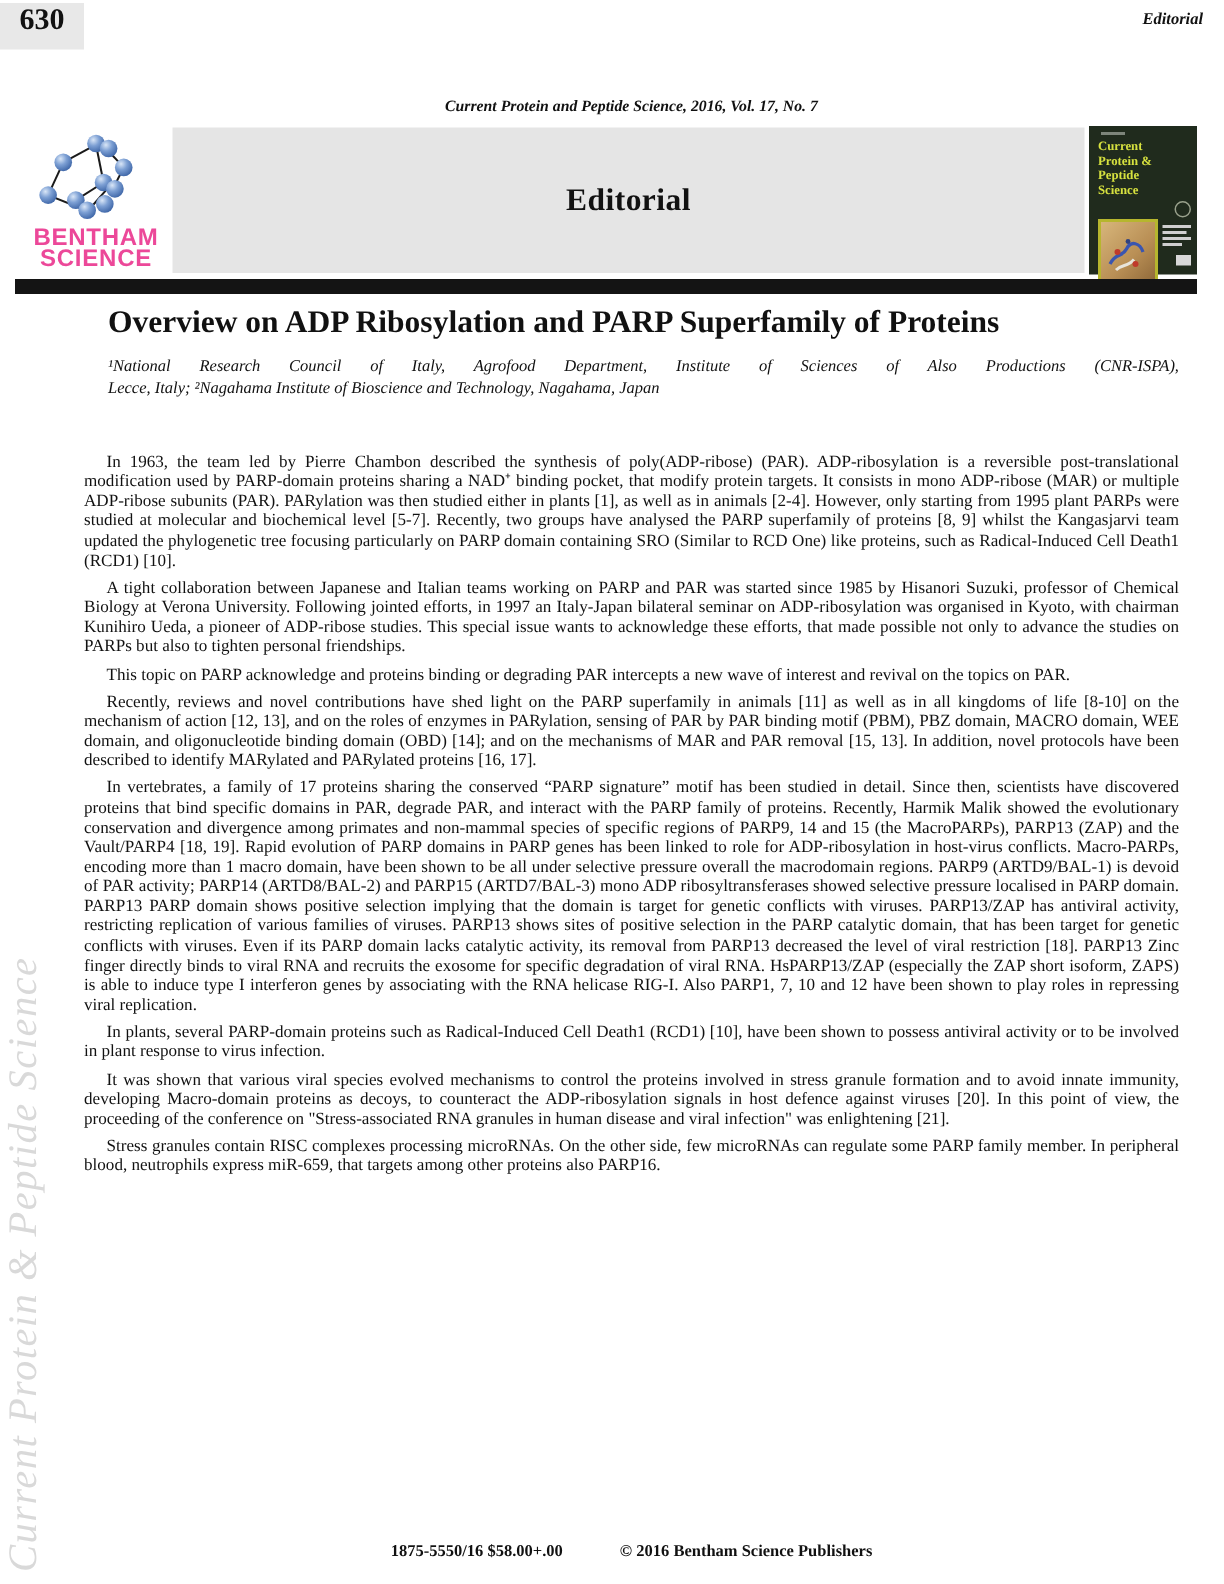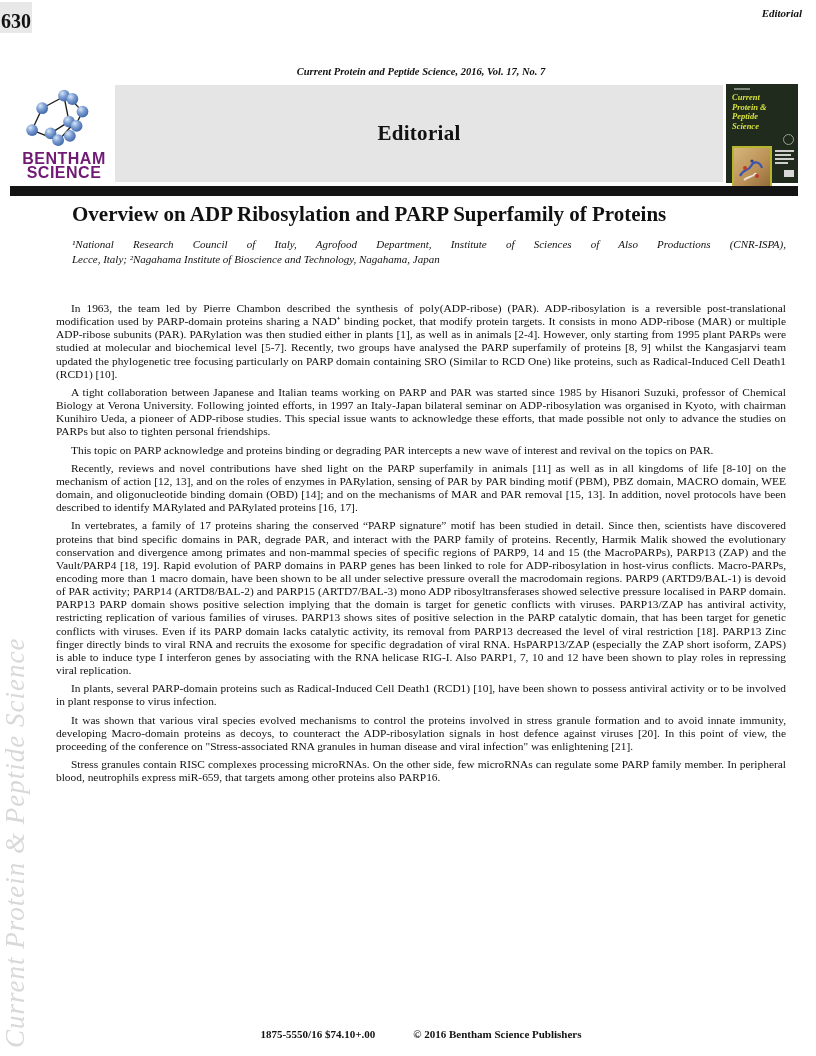--- a/index.html
+++ b/index.html
@@ -7,8 +7,8 @@
        font-family:"Liberation Serif", serif;color:#111;}
 
   
-  .pagenum-box{position:absolute;left:0;top:2px;width:32px;height:31px;background:#e8e8e8;
-               display:flex;align-items:flex-end;justify-content:center;
+  .pagenum-box{position:absolute;left:0;top:2px;width:56px;height:31px;background:#e8e8e8;
+               display:flex;align-items:flex-start;justify-content:center;
                font-weight:bold;font-size:20px;}
   .running-head{position:absolute;right:14px;top:7px;font-weight:bold;font-style:italic;font-size:11px;}
 

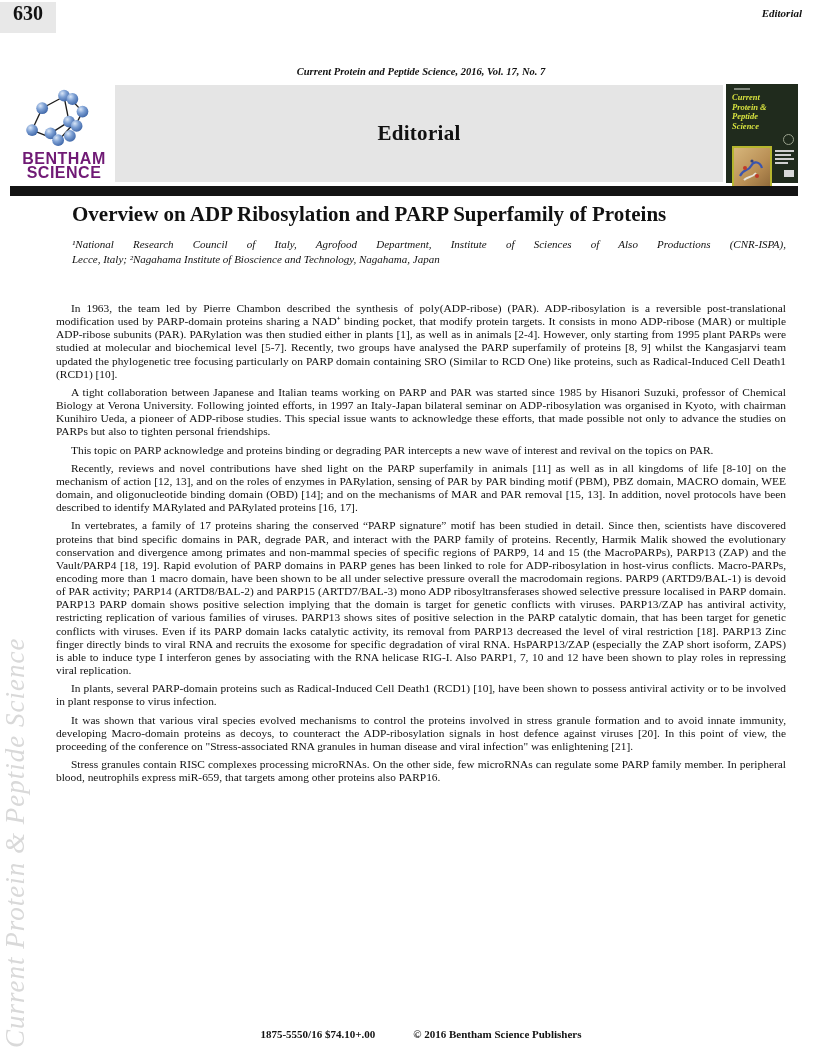--- a/index.html
+++ b/index.html
@@ -27,7 +27,7 @@
   .cover{position:absolute;left:726px;top:84px;width:72px;height:99px;background:#202b1d;
          padding:4px 4px 3px 6px;box-sizing:border-box;}
   .cover-issn{width:16px;height:2px;background:#7d857a;margin:0 0 3px 2px;}
-  .cover-title{color:#d6e13f;font-style:italic;font-weight:bold;font-size:8.5px;line-height:9.5px;
+  .cover-title{color:#d6e13f;font-weight:bold;font-size:8.5px;line-height:9.5px;
                font-family:"Liberation Serif", serif;}
   .cover-mid{display:flex;margin-top:3px;}
   .cover-emblem{width:9px;height:9px;border:1px solid #99a18c;border-radius:50%;margin-left:auto;margin-bottom:1px;}

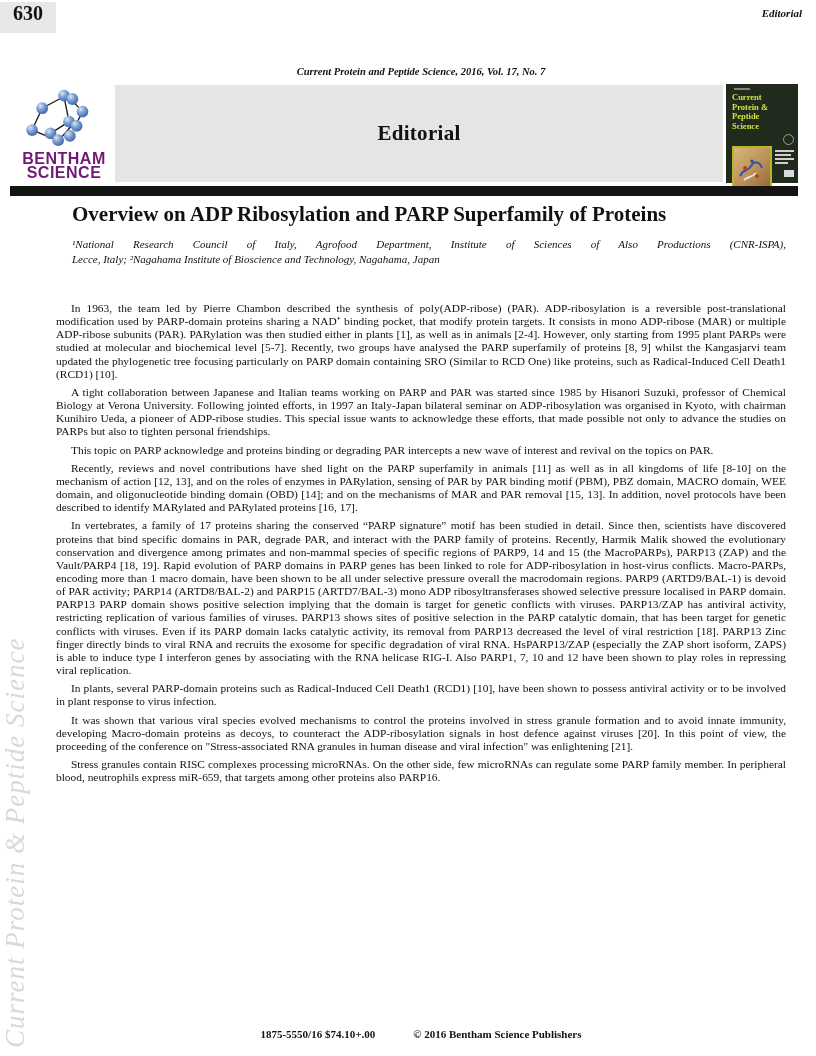--- a/index.html
+++ b/index.html
@@ -17,7 +17,7 @@
             font-weight:bold;font-style:italic;font-size:10.5px;}
   .logo{position:absolute;left:16px;top:88px;width:96px;}
   .logo svg{display:block;margin:0 auto;}
-  .logo-text{color:#701a75;font-family:"Liberation Sans", sans-serif;font-weight:800;
+  .logo-text{color:#ec4899;font-family:"Liberation Sans", sans-serif;font-weight:800;
              font-size:16px;line-height:14px;letter-spacing:0.5px;text-align:center;}
   .section-box{position:absolute;left:115px;top:85px;width:608px;height:97px;background:#e5e5e5;
                display:flex;align-items:center;justify-content:center;}

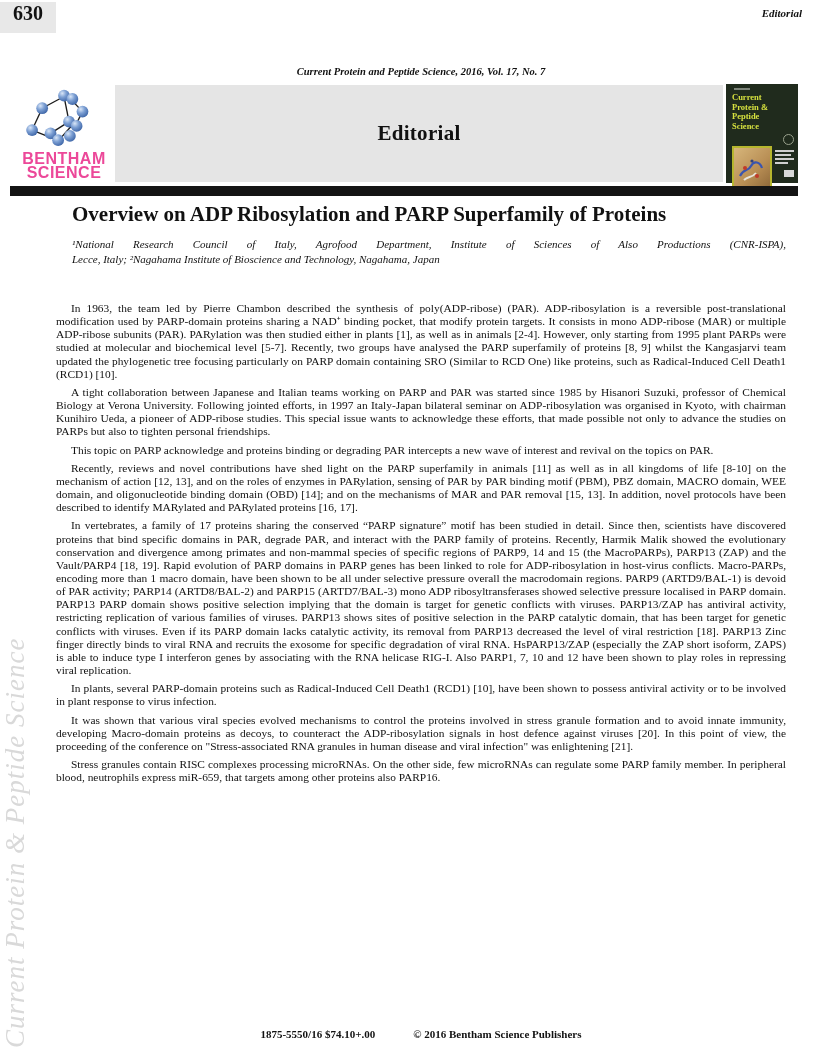--- a/index.html
+++ b/index.html
@@ -173,7 +173,7 @@
 <div class="side-vertical">Current Protein &amp; Peptide Science</div>
 
 <div class="footer">
-  <span>1875-5550/16 $74.10+.00</span>
+  <span>1875-5550/16 $58.00+.00</span>
   <span>© 2016 Bentham Science Publishers</span>
 </div>
 

